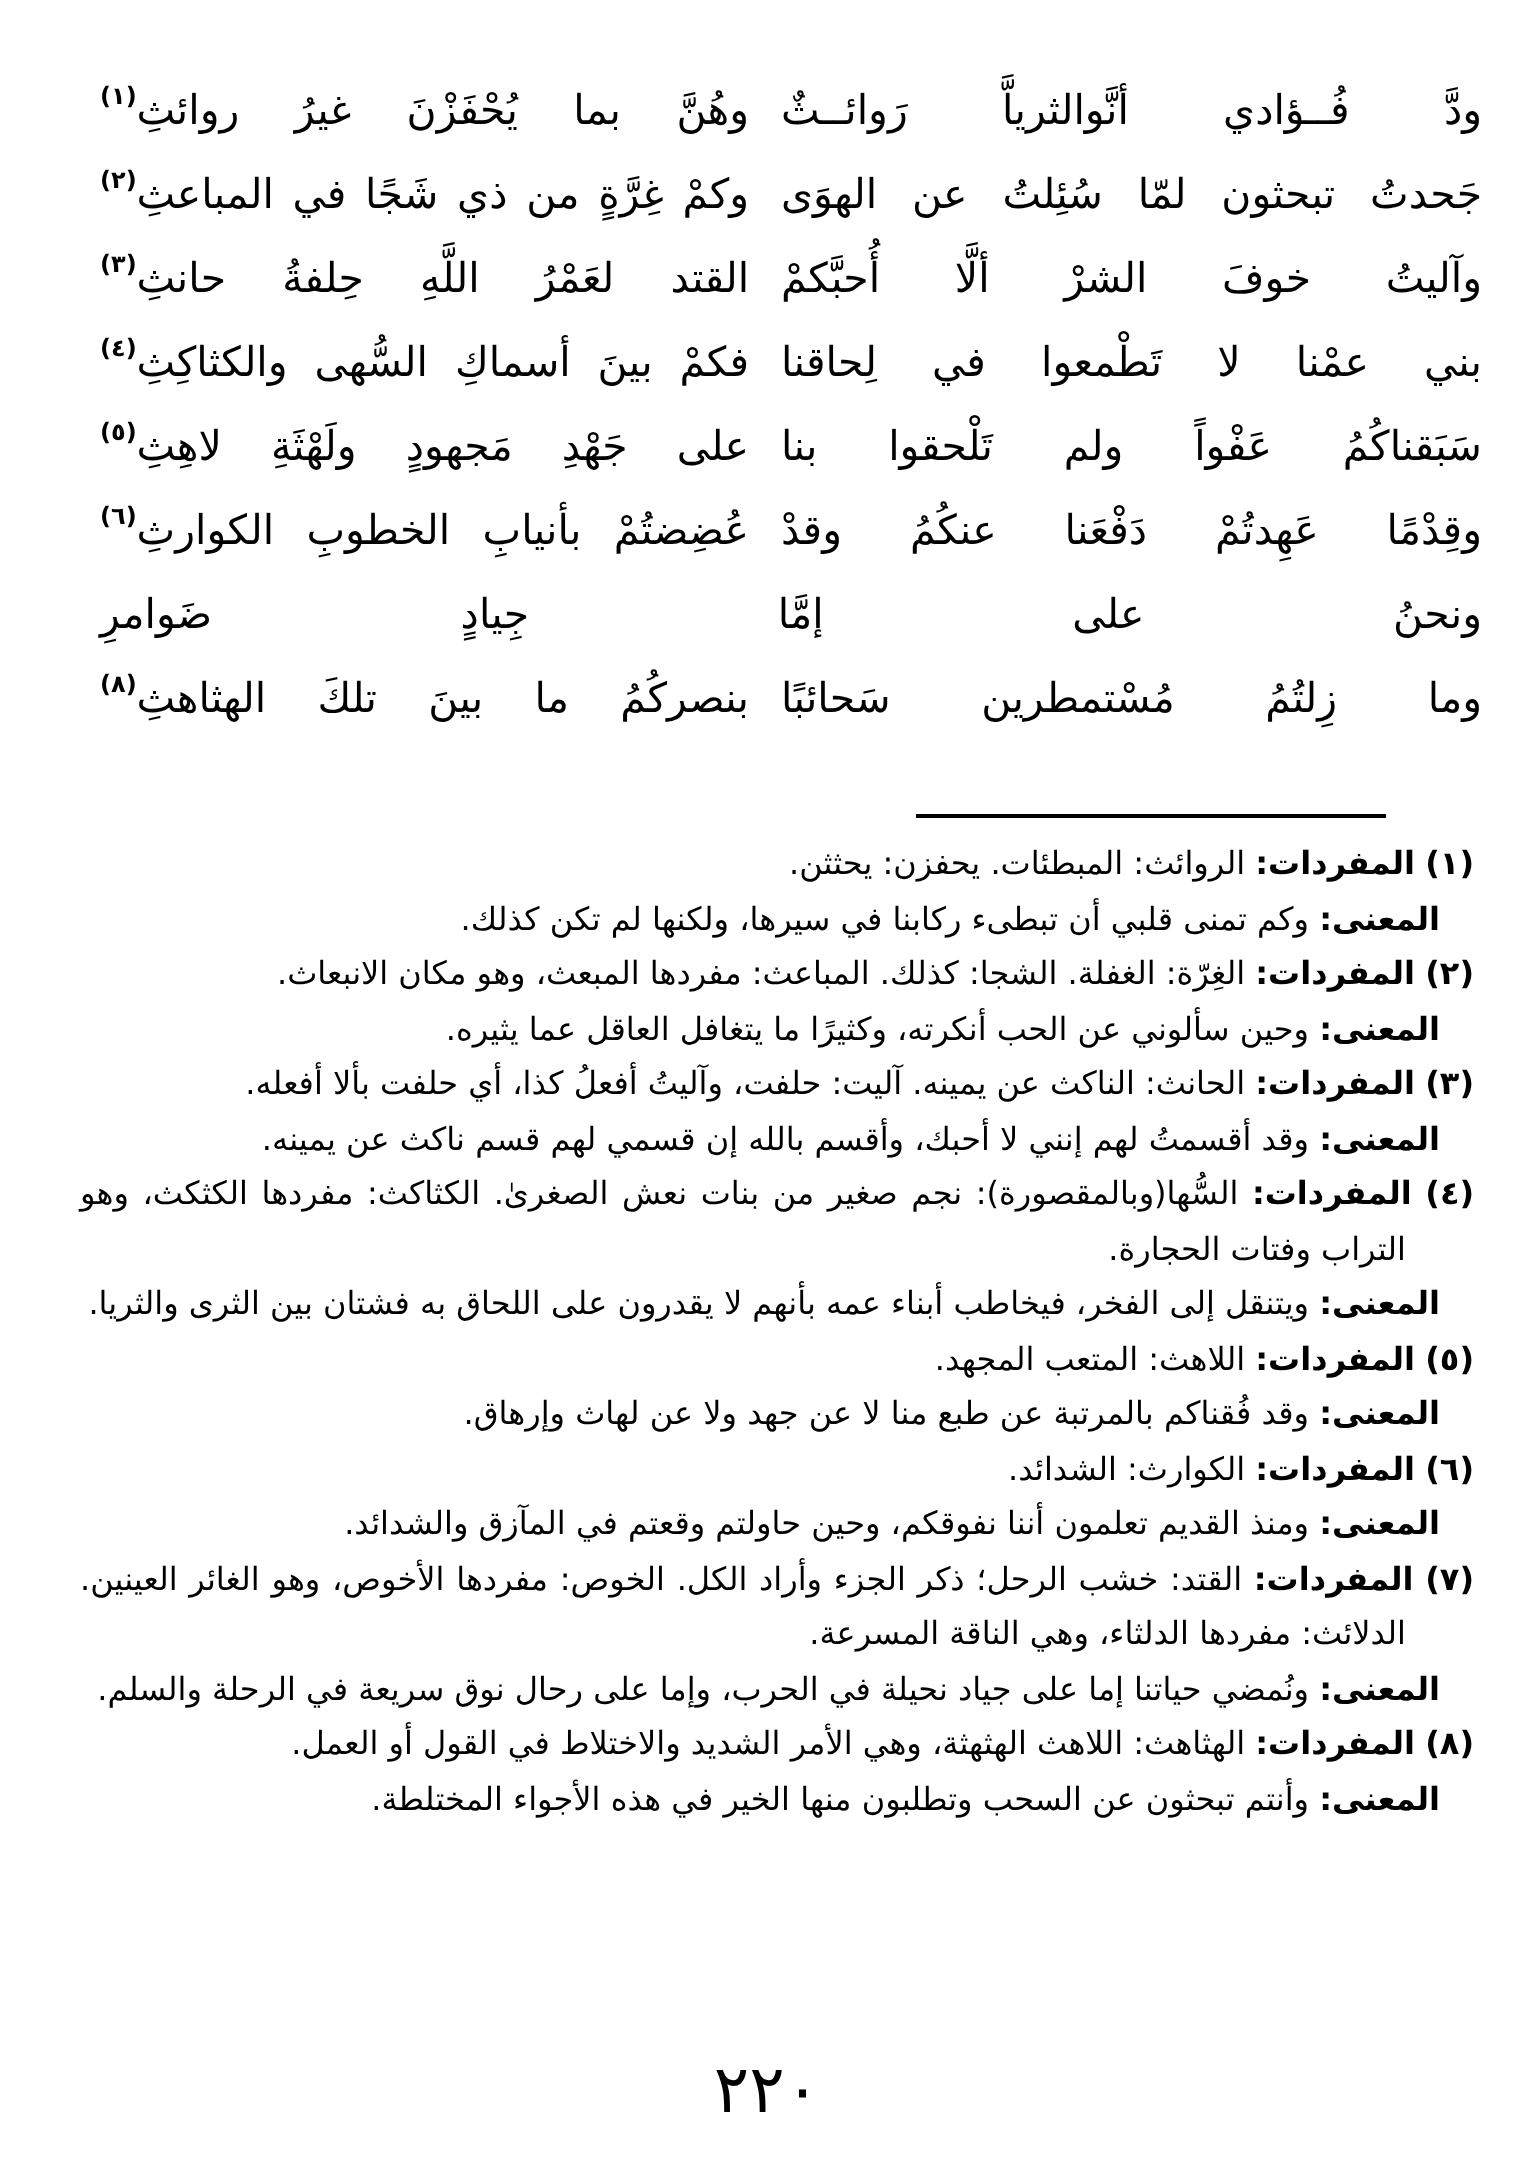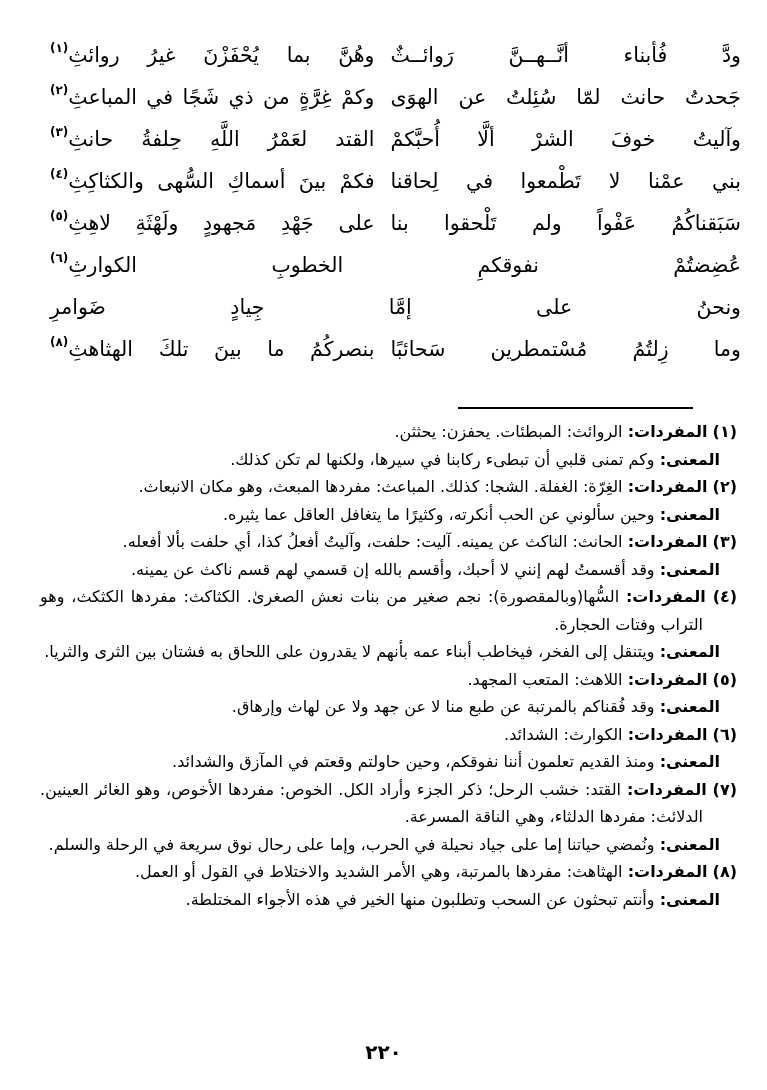--- a/index.html
+++ b/index.html
@@ -76,7 +76,7 @@
   <div class="poem">
 
     <div class="verse">
-      <span class="hemistich sadr">ودَّ فُأبناء أنَّــهــنَّ رَوائــثٌ</span>
+      <span class="hemistich sadr">ودَّ فُــؤادي أنَّوالثرياَّ رَوائــثٌ</span>
       <span class="hemistich ajz"><span>وهُنَّ بما يُحْفَزْنَ غيرُ روائثِ</span><sup class="marker">(١)</sup></span>
     </div>
 

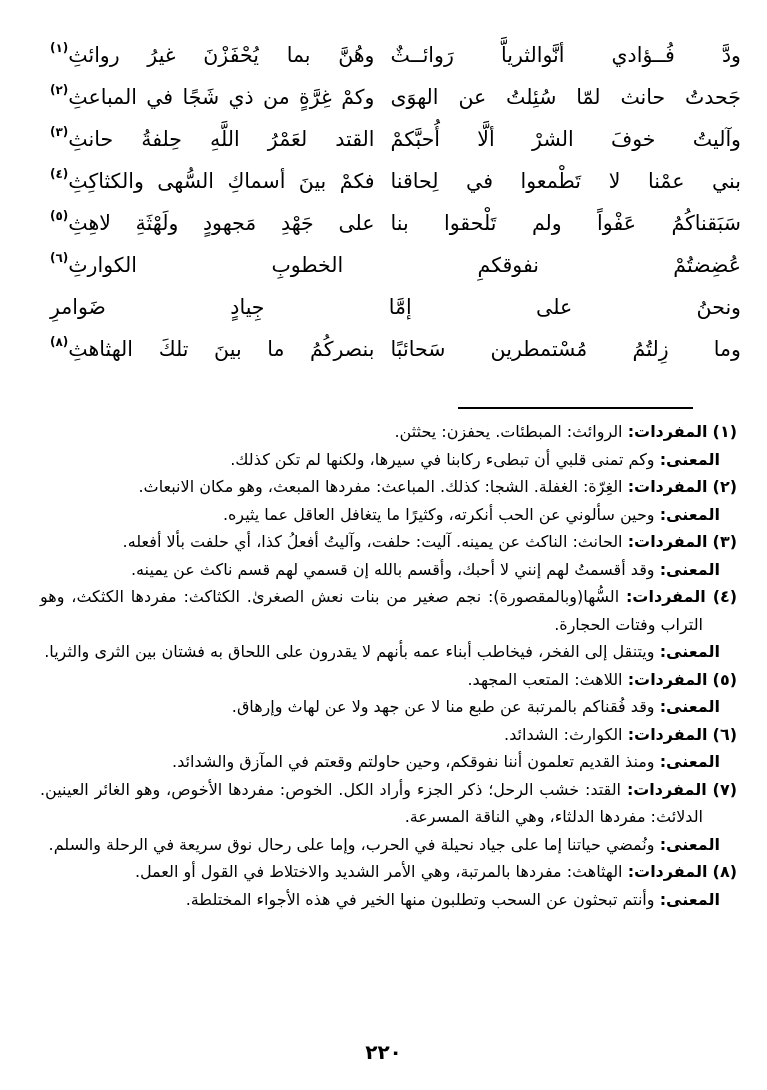--- a/index.html
+++ b/index.html
@@ -81,7 +81,7 @@
     </div>
 
     <div class="verse">
-      <span class="hemistich sadr">جَحدتُ حانث لمّا سُئِلتُ عن الهوَى</span>
+      <span class="hemistich sadr">جَحدتُ تبحثون لمّا سُئِلتُ عن الهوَى</span>
       <span class="hemistich ajz"><span>وكمْ غِرَّةٍ من ذي شَجًا في المباعثِ</span><sup class="marker">(٢)</sup></span>
     </div>
 

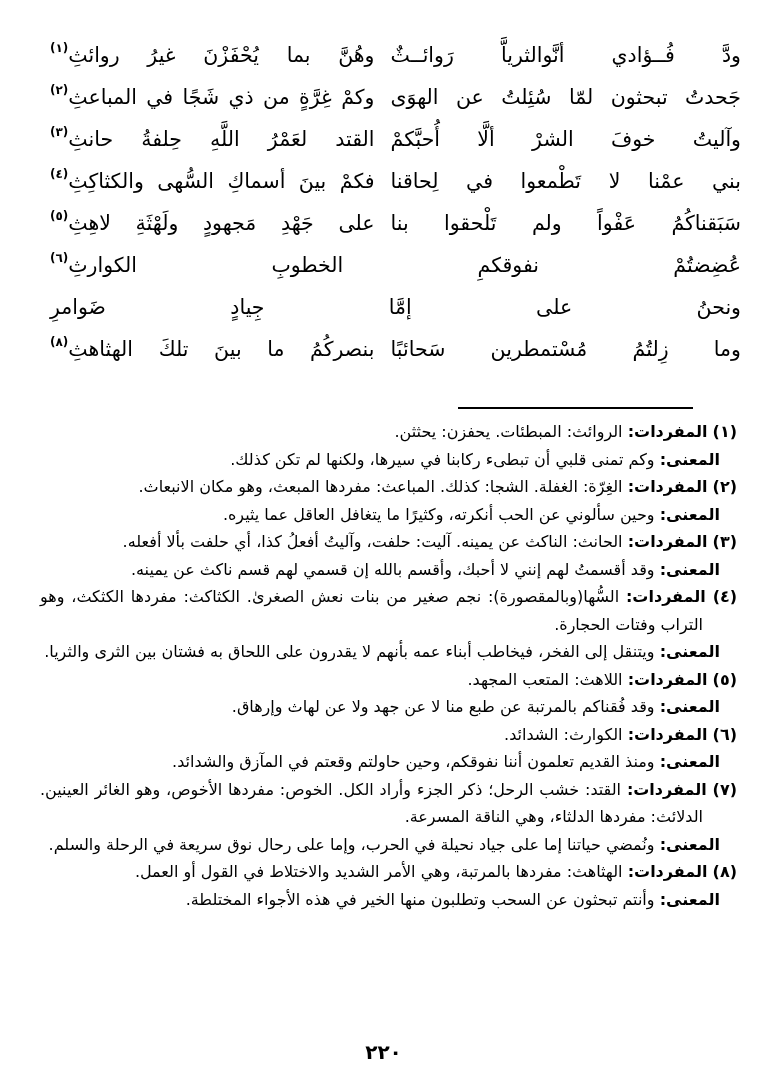--- a/index.html
+++ b/index.html
@@ -101,7 +101,7 @@
     </div>
 
     <div class="verse">
-      <span class="hemistich ajz"><span>عُضِضتُمْ نفوقكمِ الخطوبِ الكوارثِ</span><sup class="marker">(٦)</sup></span>
+      <span class="hemistich ajz"><span>عُضِضتُمْ بأنيابِ الخطوبِ الكوارثِ</span><sup class="marker">(٦)</sup></span>
     </div>
 
     <div class="verse">

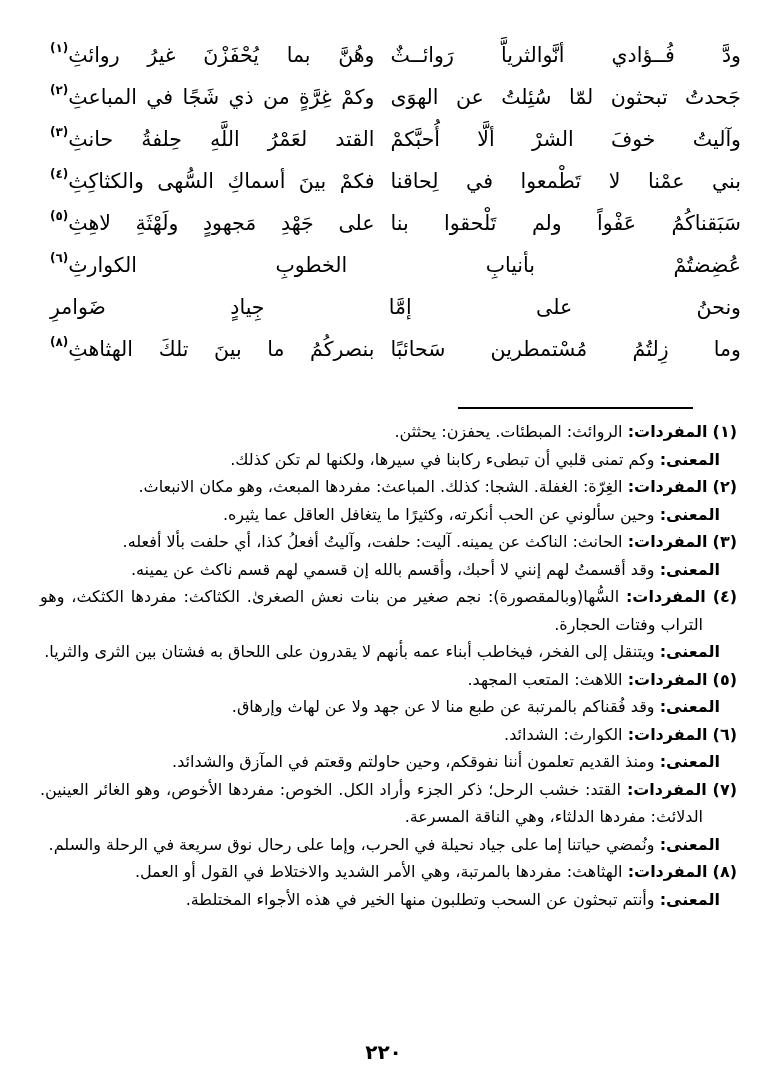--- a/index.html
+++ b/index.html
@@ -101,6 +101,7 @@
     </div>
 
     <div class="verse">
+      <span class="hemistich sadr">وقِدْمًا عَهِدتُمْ دَفْعَنا عنكُمُ وقدْ</span>
       <span class="hemistich ajz"><span>عُضِضتُمْ بأنيابِ الخطوبِ الكوارثِ</span><sup class="marker">(٦)</sup></span>
     </div>
 

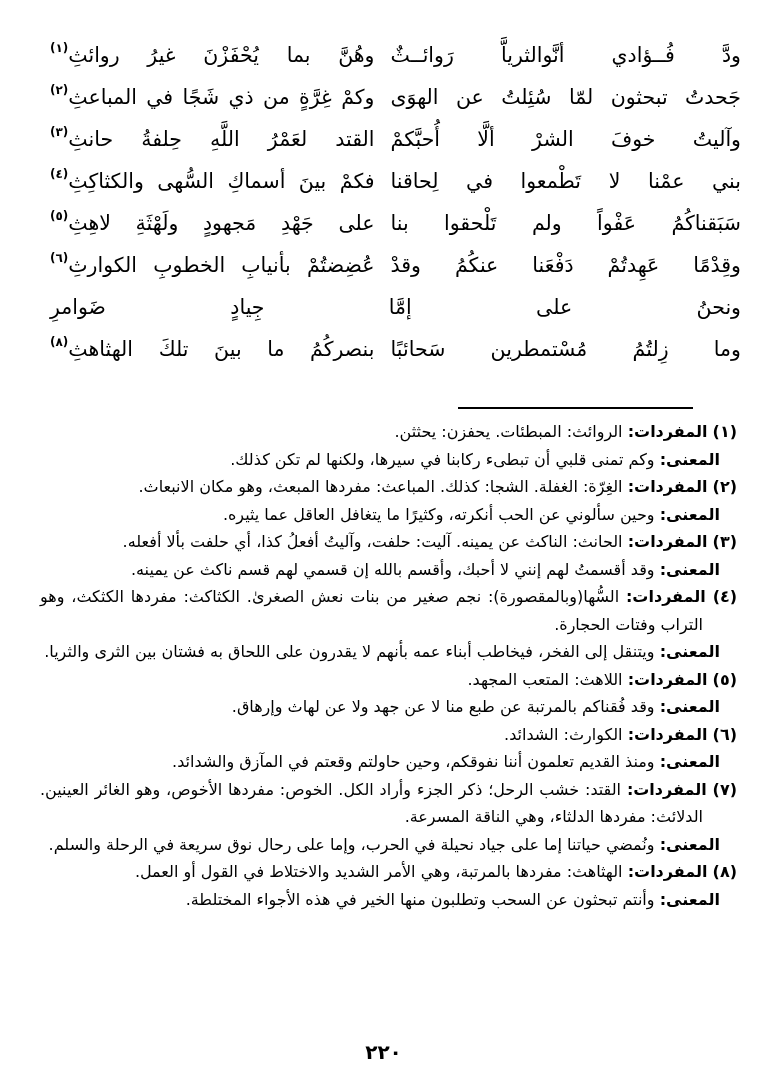--- a/index.html
+++ b/index.html
@@ -156,7 +156,7 @@
     </div>
 
     <div class="footnote">
-      <p class="fn-line fn-muf"><span class="fn-num">(٨)</span> <span class="fn-label">المفردات:</span> <span>الهثاهث: مفردها بالمرتبة، وهي الأمر الشديد والاختلاط في القول أو العمل.</span></p>
+      <p class="fn-line fn-muf"><span class="fn-num">(٨)</span> <span class="fn-label">المفردات:</span> <span>الهثاهث: اللاهث الهثهثة، وهي الأمر الشديد والاختلاط في القول أو العمل.</span></p>
       <p class="fn-line fn-maana"><span class="fn-label">المعنى:</span> <span>وأنتم تبحثون عن السحب وتطلبون منها الخير في هذه الأجواء المختلطة.</span></p>
     </div>
 

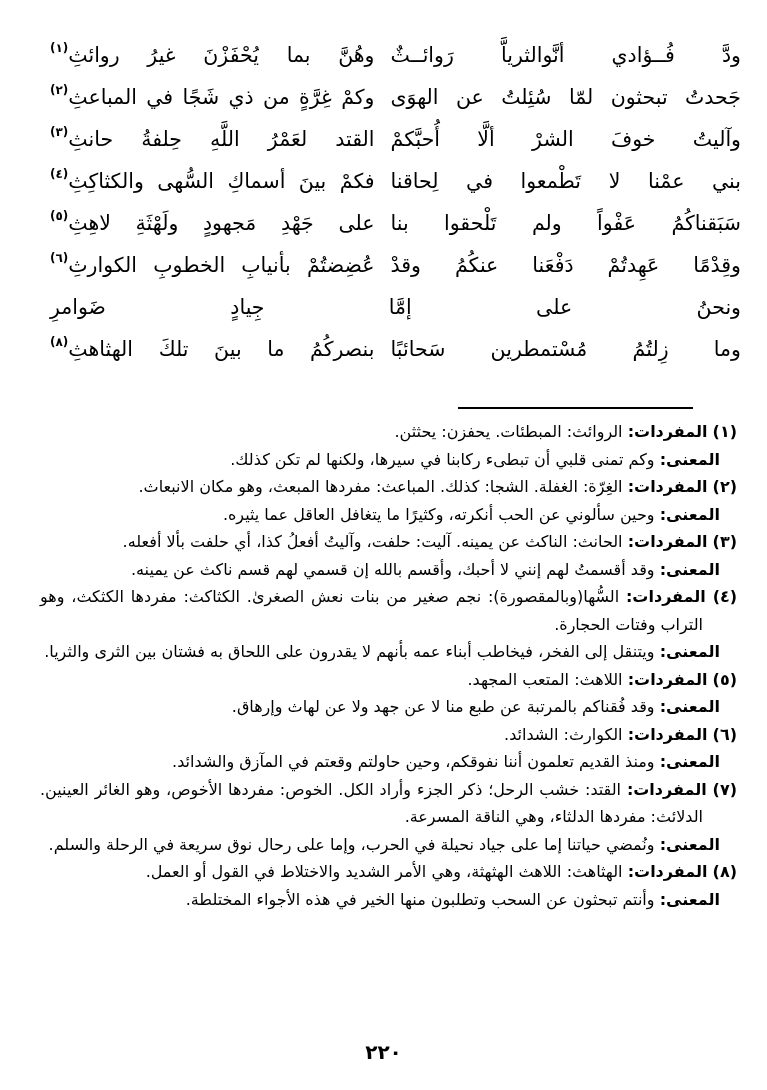--- a/index.html
+++ b/index.html
@@ -63,8 +63,8 @@
     bottom: 26px;
     left: 0; right: 0;
     text-align: center;
-    font-size: 20px;
-    font-weight: bold;
+    font-size: 33px;
+    font-weight: normal;
     letter-spacing: 1px;
   }
 </style>

